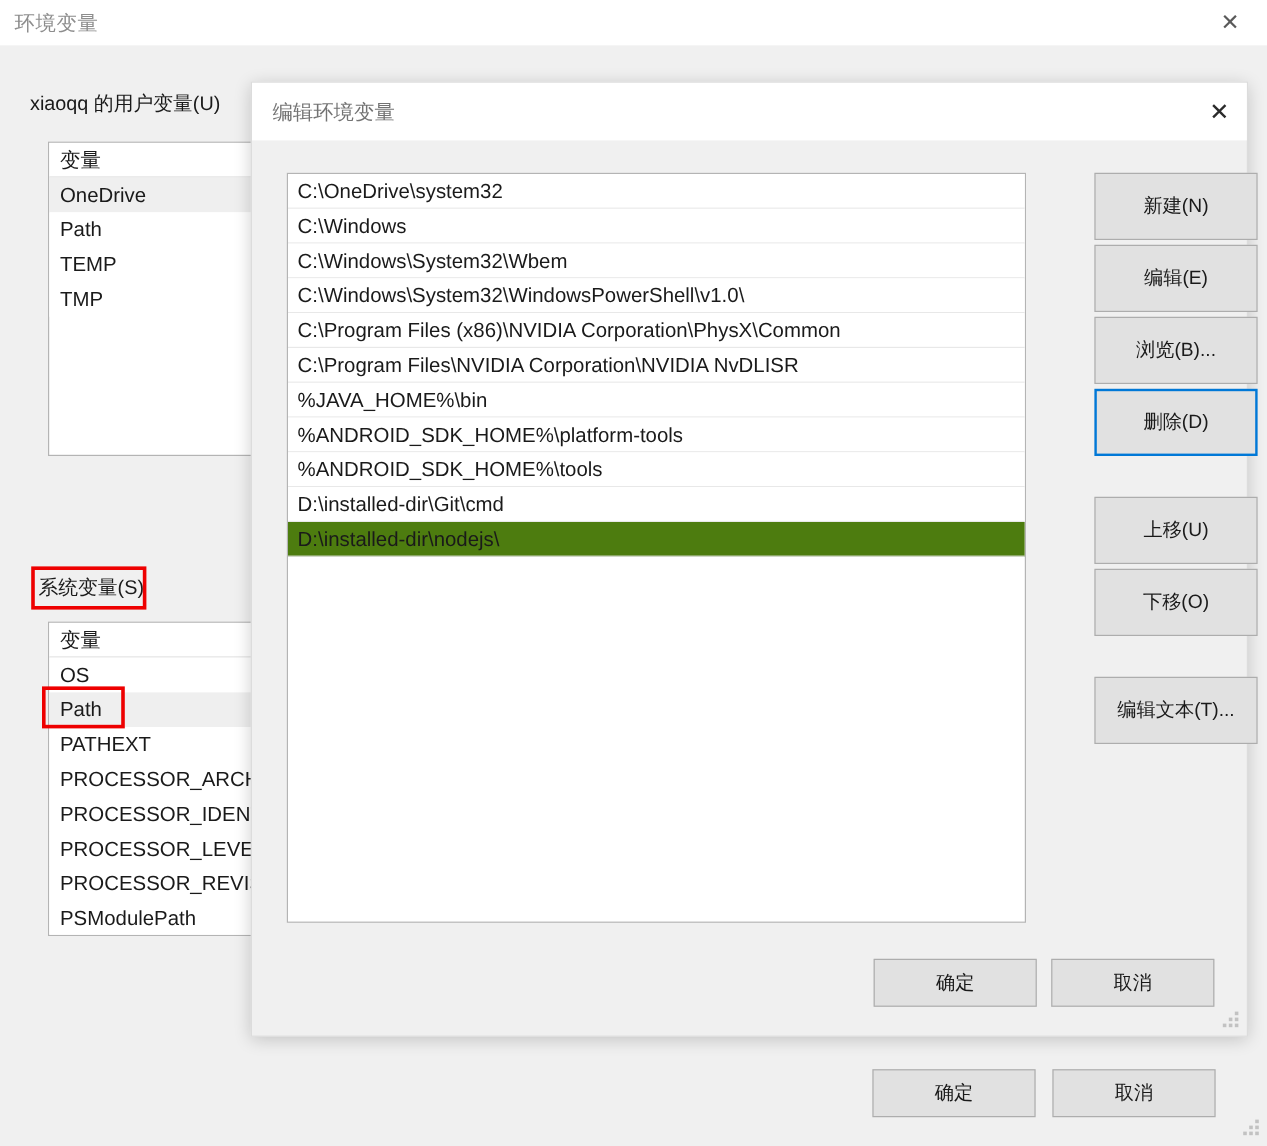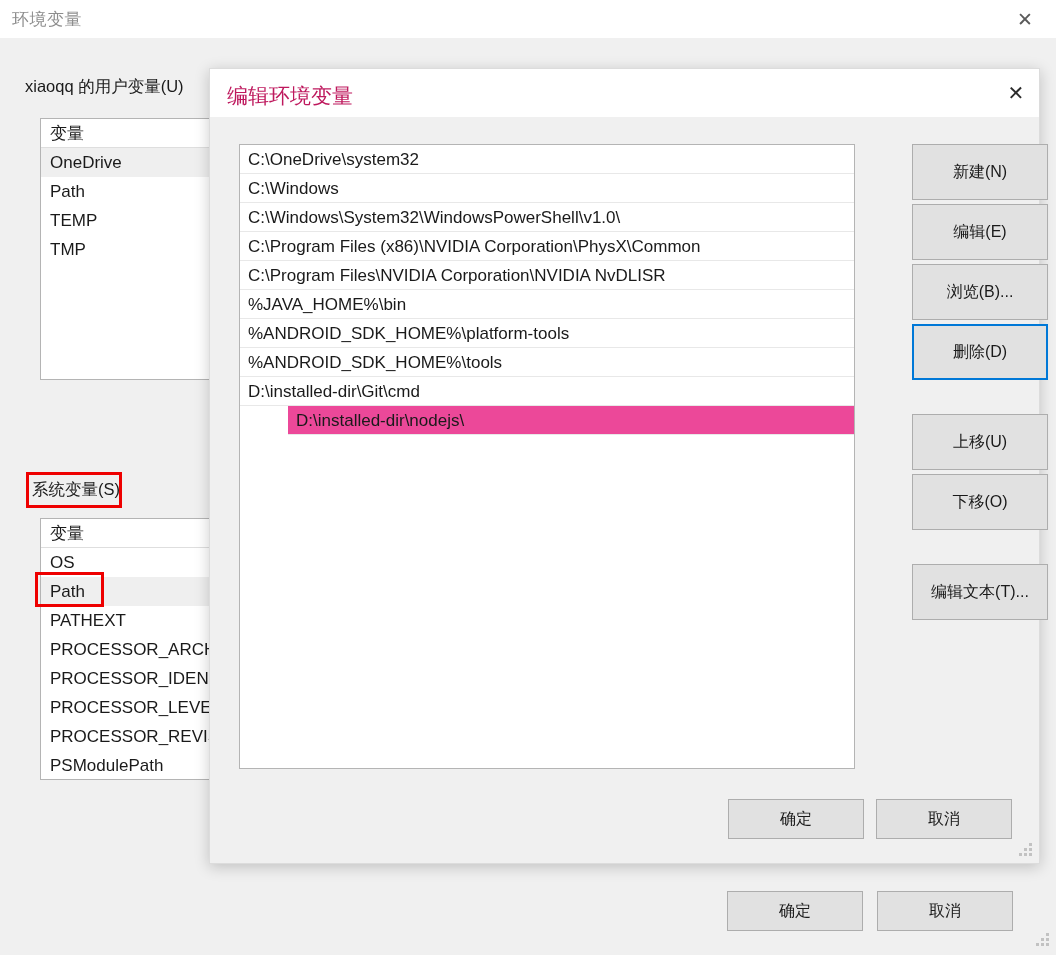--- a/index.html
+++ b/index.html
@@ -148,8 +148,8 @@
   #modal-title {
     position: absolute;
     left: 17px; top: 13px;
-    font-size: 21px;
-    color: #be185d;
+    font-size: 17px;
+    color: #737373;
     white-space: nowrap;
   }
   #modal-close {

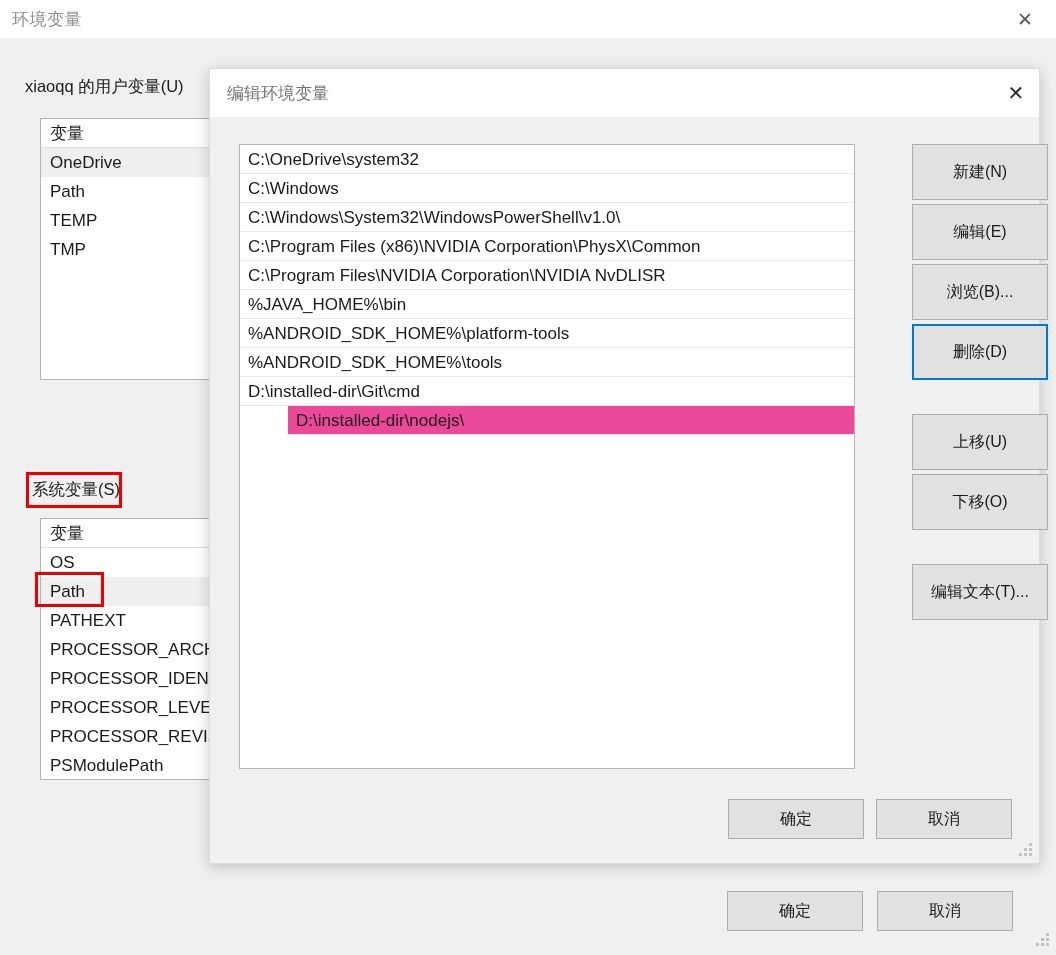--- a/index.html
+++ b/index.html
@@ -257,6 +257,7 @@
       <div id="path-rows">
           <div class="path-row">C:\OneDrive\system32</div>
           <div class="path-row">C:\Windows</div>
+          <div class="path-row">C:\Windows\System32\Wbem</div>
           <div class="path-row">C:\Windows\System32\WindowsPowerShell\v1.0\</div>
           <div class="path-row">C:\Program Files (x86)\NVIDIA Corporation\PhysX\Common</div>
           <div class="path-row">C:\Program Files\NVIDIA Corporation\NVIDIA NvDLISR</div>

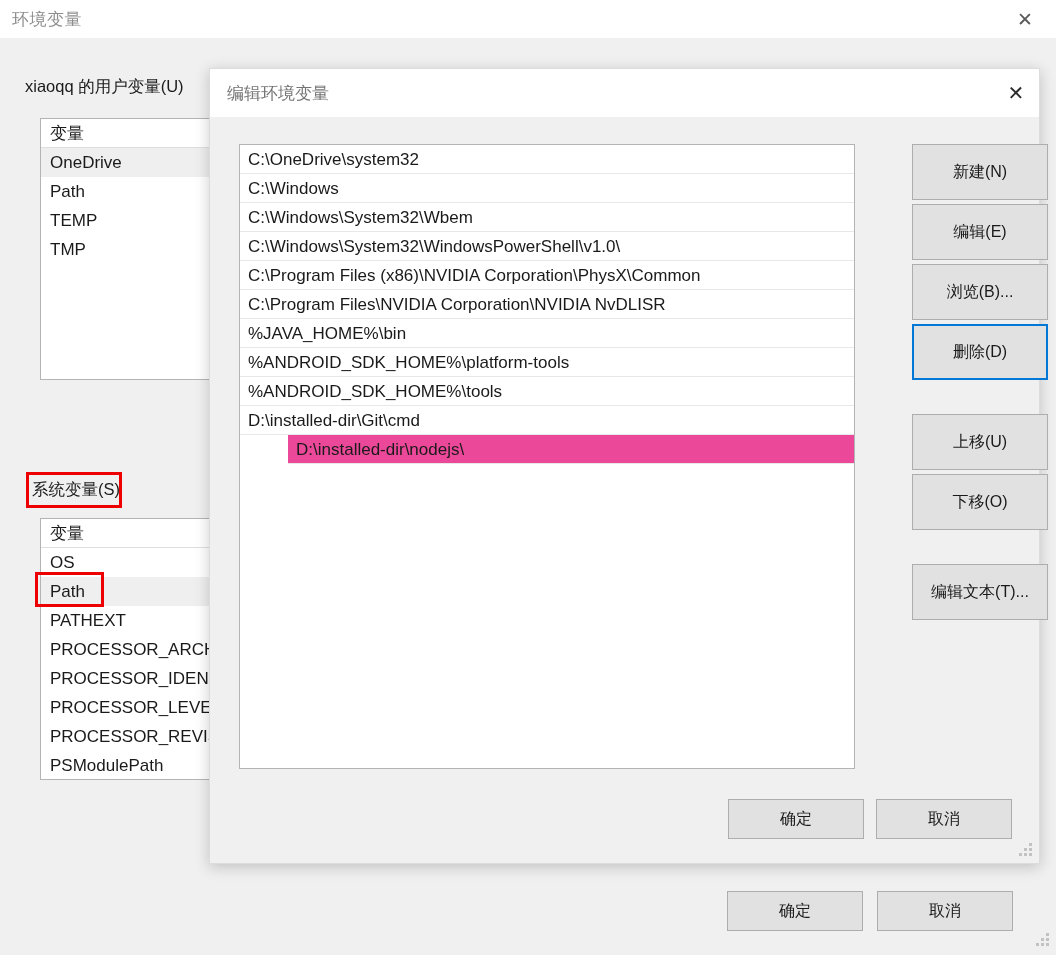--- a/index.html
+++ b/index.html
@@ -181,7 +181,7 @@
     background: #ffffff;
     border-bottom: 1px solid #e8e8e8;
   }
-  .path-row.selected { background: #ec4899; margin-left: 48px; }
+  .path-row.selected { background: #4d7c0f; }
 
   
   .side-btn {

